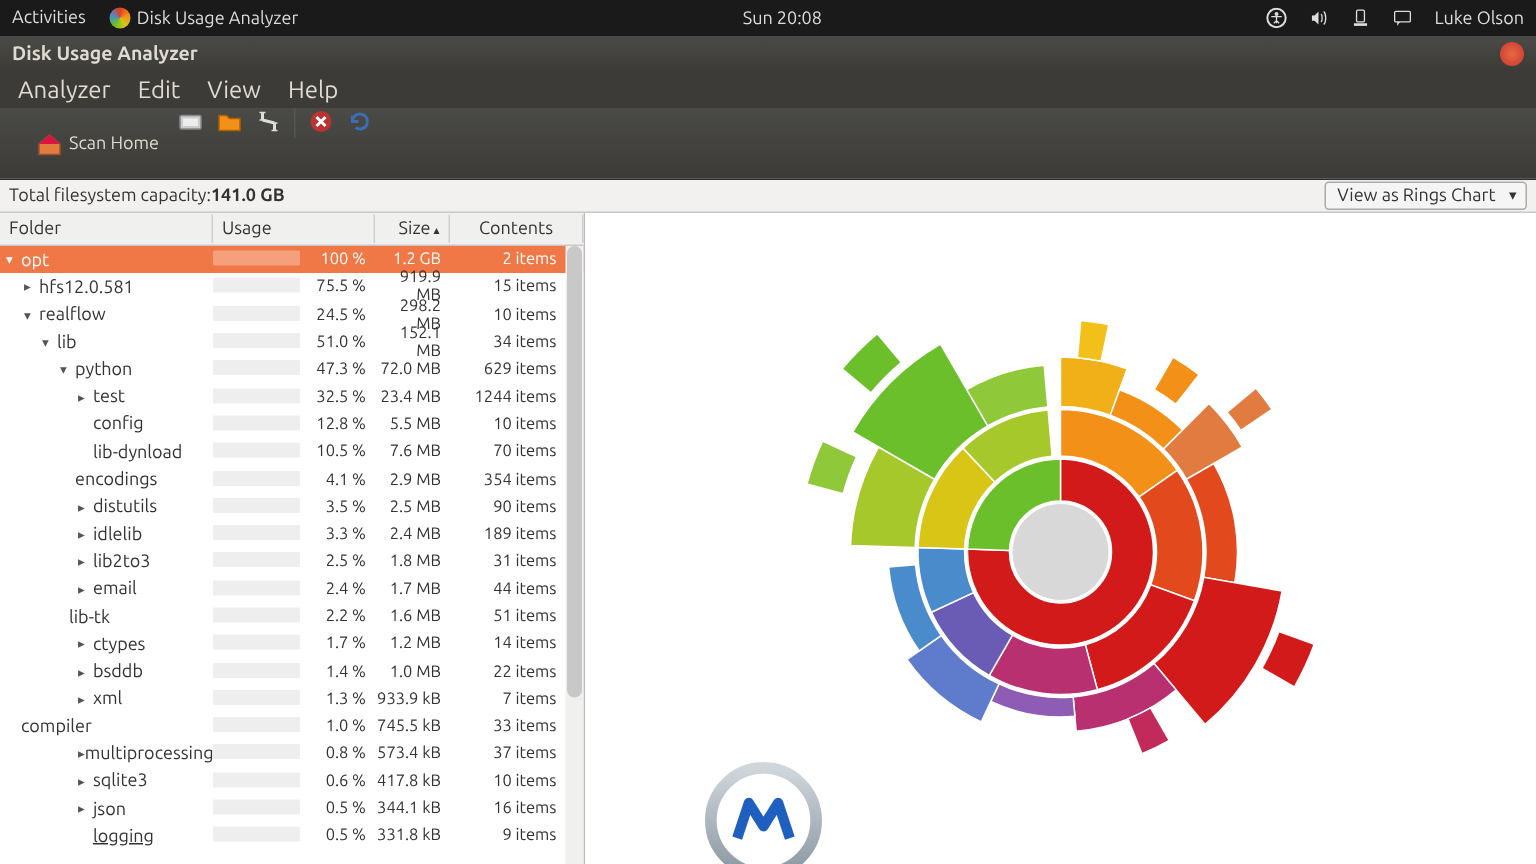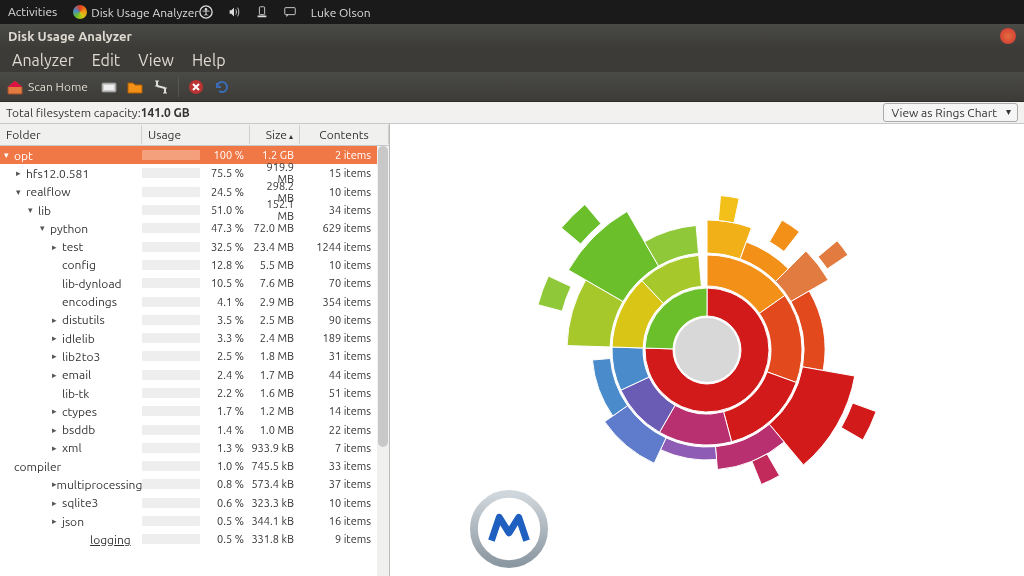--- a/index.html
+++ b/index.html
@@ -71,6 +71,7 @@
       <span>Disk Usage Analyzer</span>
     </span>
   </div>
+  <div class="topbar-center">Sun 20:08</div>
   <div class="topbar-right">
     <span class="topbar-icon"><svg viewBox="0 0 16 16">
           <circle cx="8" cy="8" r="7" fill="none" stroke="#ddd" stroke-width="1.5"></circle>

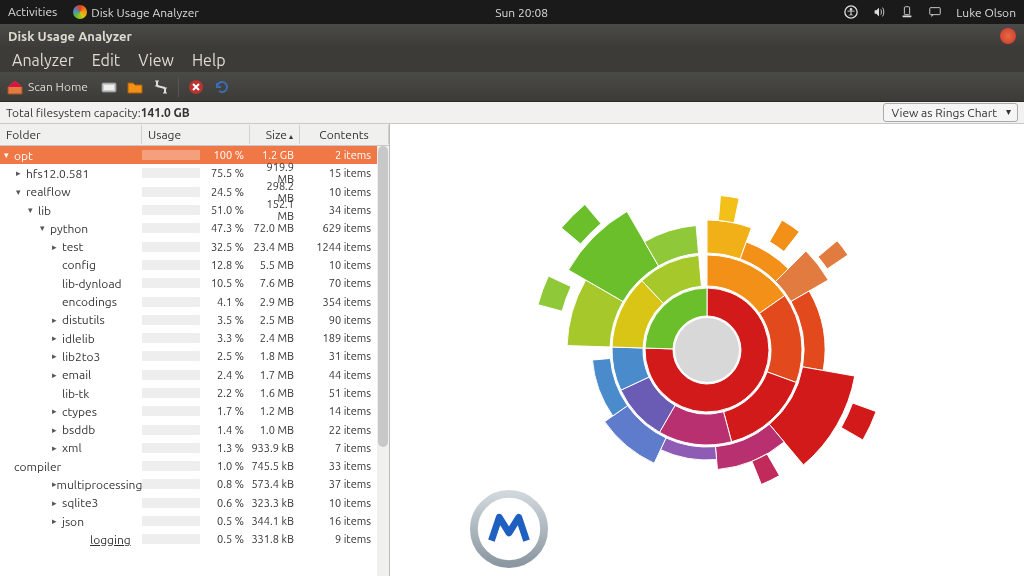--- a/index.html
+++ b/index.html
@@ -17,7 +17,7 @@
 .menubar { height: 24px; background: linear-gradient(#3c3b37, #3c3b37); color: #dfdbd2; display: flex; align-items: center; padding: 0 4px; font-size: 16px; gap: 2px; }
 .menubar span { padding: 2px 8px; cursor: default; }
 
-.toolbar { height: 30px; background: linear-gradient(#4a4a46, #3c3b37); display: flex; align-items: center; padding: 0 2px; gap: 8px; border-bottom: 1px solid #2a2a28; }
+.toolbar { height: 48px; background: linear-gradient(#4a4a46, #3c3b37); display: flex; padding: 0 20px; gap: 8px; border-bottom: 1px solid #2a2a28; }
 .toolbar-btn { display: flex; align-items: center; gap: 4px; color: #dfdbd2; font-size: 12px; padding: 2px 4px; }
 .toolbar-icon { width: 18px; height: 18px; display: inline-block; }
 .toolbar-sep { width: 1px; height: 20px; background: #555; }

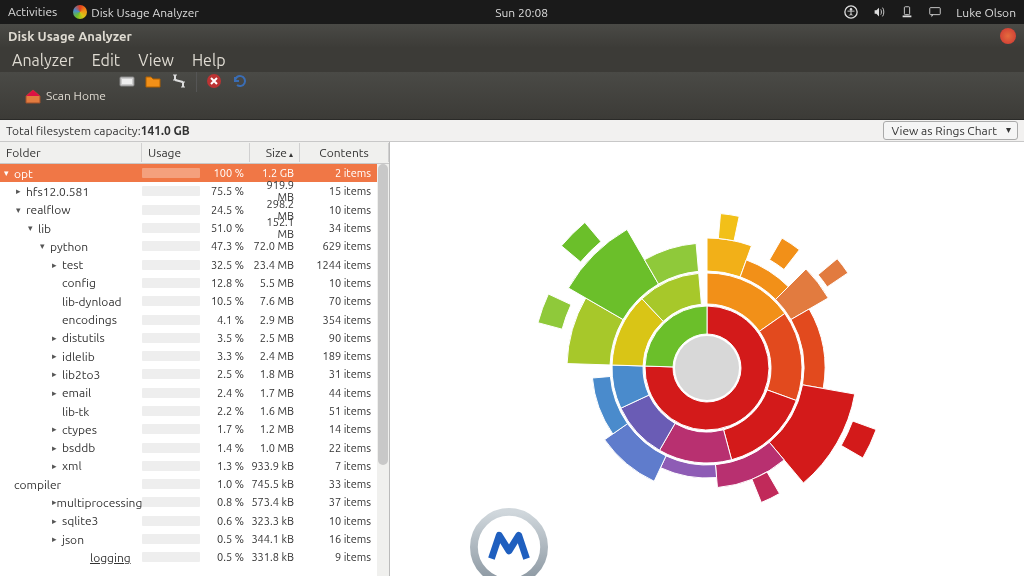--- a/index.html
+++ b/index.html
@@ -44,7 +44,7 @@
 .tree-row .cell-folder { width: 142px; padding-left: 4px; display: flex; align-items: center; white-space: nowrap; overflow: hidden; }
 .tree-row .arrow { width: 10px; display: inline-block; font-size: 9px; color: #555; }
 .tree-row.selected .arrow { color: #fff; }
-.tree-row .cell-usage { width: 108px; display: flex; align-items: center; justify-content: flex-end; gap: 4px; padding-right: 6px; }
+.tree-row .cell-usage { width: 108px; display: flex; align-items: flex-start; justify-content: flex-end; gap: 4px; padding-right: 6px; }
 .tree-row .bar-wrap { width: 58px; height: 10px; background: #eee; border-radius: 1px; overflow: hidden; }
 .tree-row.selected .bar-wrap { background: rgba(255,255,255,0.3); }
 .tree-row .bar { height: 100%; }

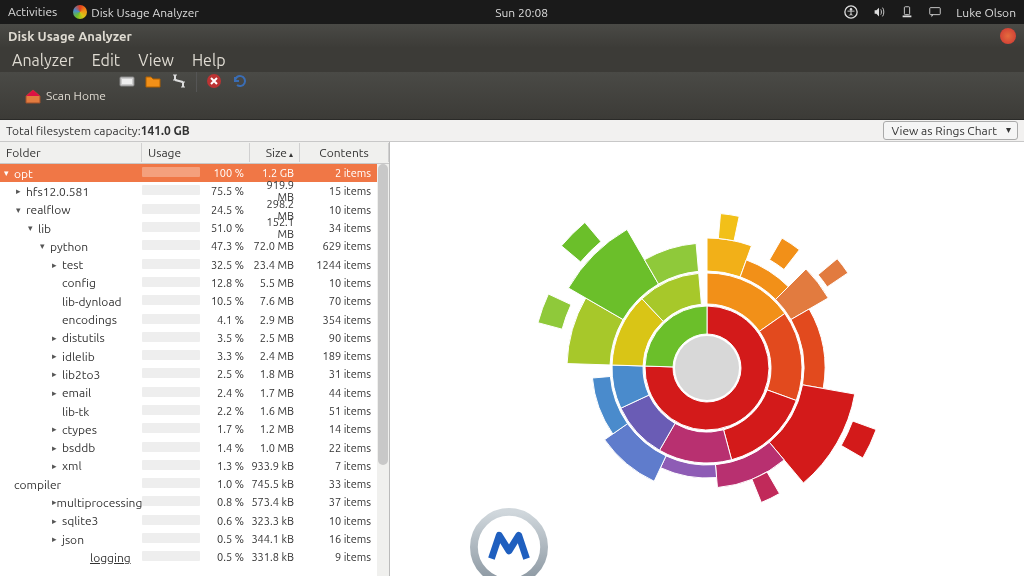--- a/index.html
+++ b/index.html
@@ -248,7 +248,7 @@
           <div class="cell-contents">70 items</div>
         </div>
         <div class="tree-row">
-          <div class="cell-folder" style="padding-left: 52px;">
+          <div class="cell-folder" style="padding-left: 40px;">
             <span class="arrow"></span>
             <span>encodings</span>
           </div>

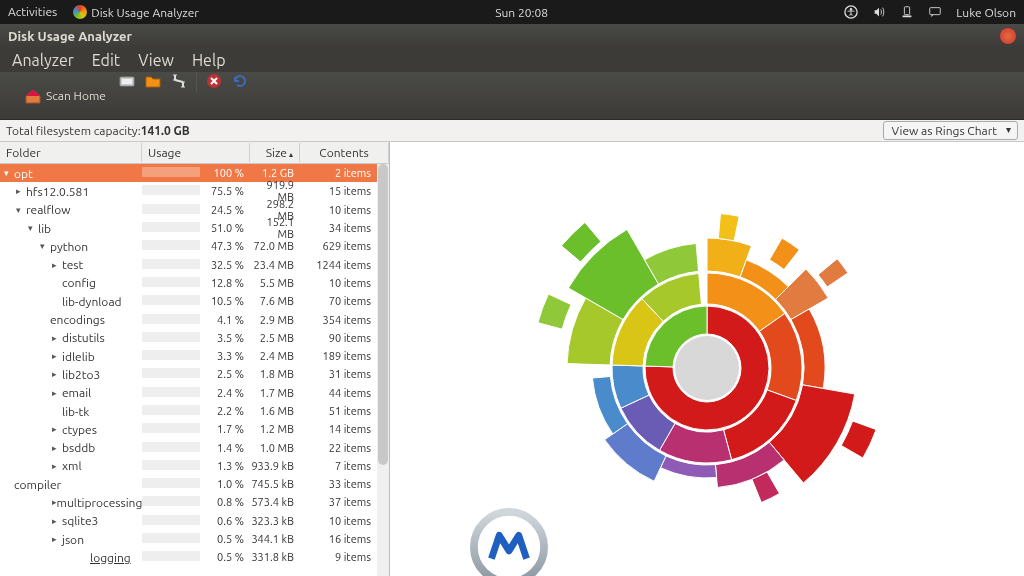--- a/index.html
+++ b/index.html
@@ -308,7 +308,7 @@
           <div class="cell-contents">44 items</div>
         </div>
         <div class="tree-row">
-          <div class="cell-folder" style="padding-left: 52px;">
+          <div class="cell-folder" style="padding-left: 36px;">
             <span class="arrow"></span>
             <span>lib-tk</span>
           </div>

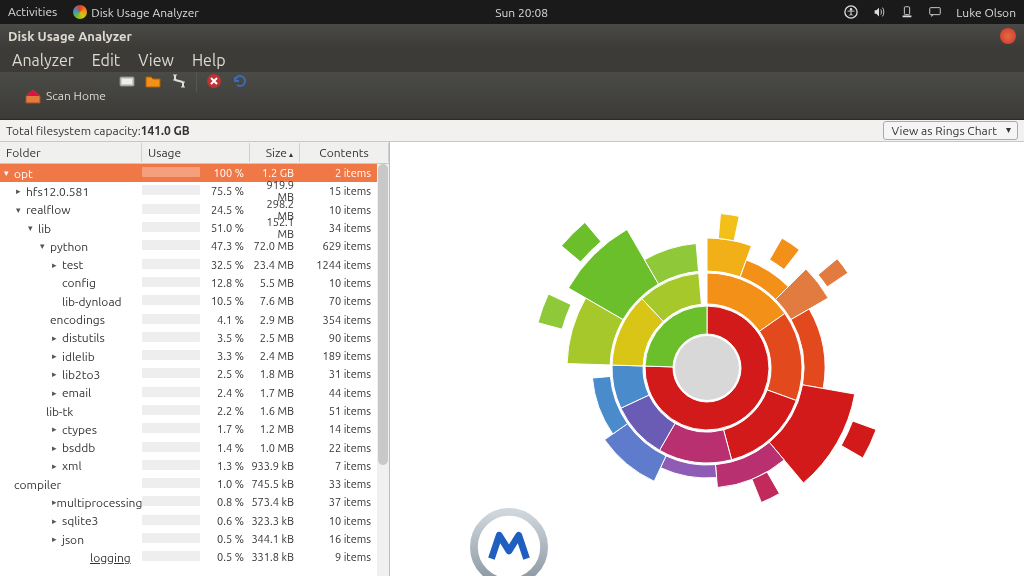--- a/index.html
+++ b/index.html
@@ -388,7 +388,7 @@
             <span class="bar-wrap"><span class="bar" style="width:0.6%;background:#6bbf2a"></span></span>
             <span class="pct">0.6 %</span>
           </div>
-          <div class="cell-size">323.3 kB</div>
+          <div class="cell-size">417.8 kB</div>
           <div class="cell-contents">10 items</div>
         </div>
         <div class="tree-row">

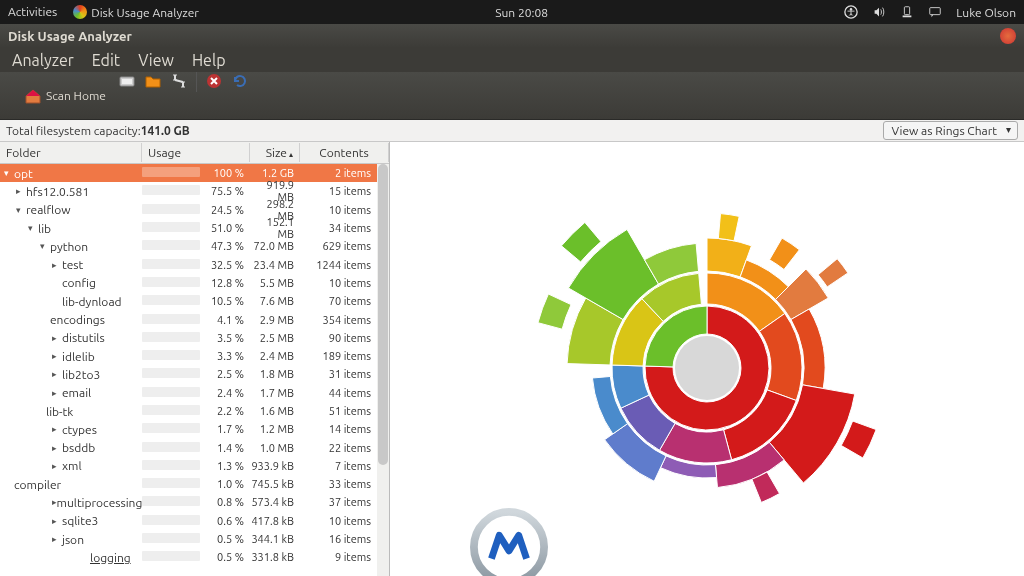--- a/index.html
+++ b/index.html
@@ -404,7 +404,7 @@
           <div class="cell-contents">16 items</div>
         </div>
         <div class="tree-row">
-          <div class="cell-folder" style="padding-left: 80px; text-decoration: underline;">
+          <div class="cell-folder" style="padding-left: 52px; text-decoration: underline;">
             <span class="arrow"></span>
             <span>logging</span>
           </div>

